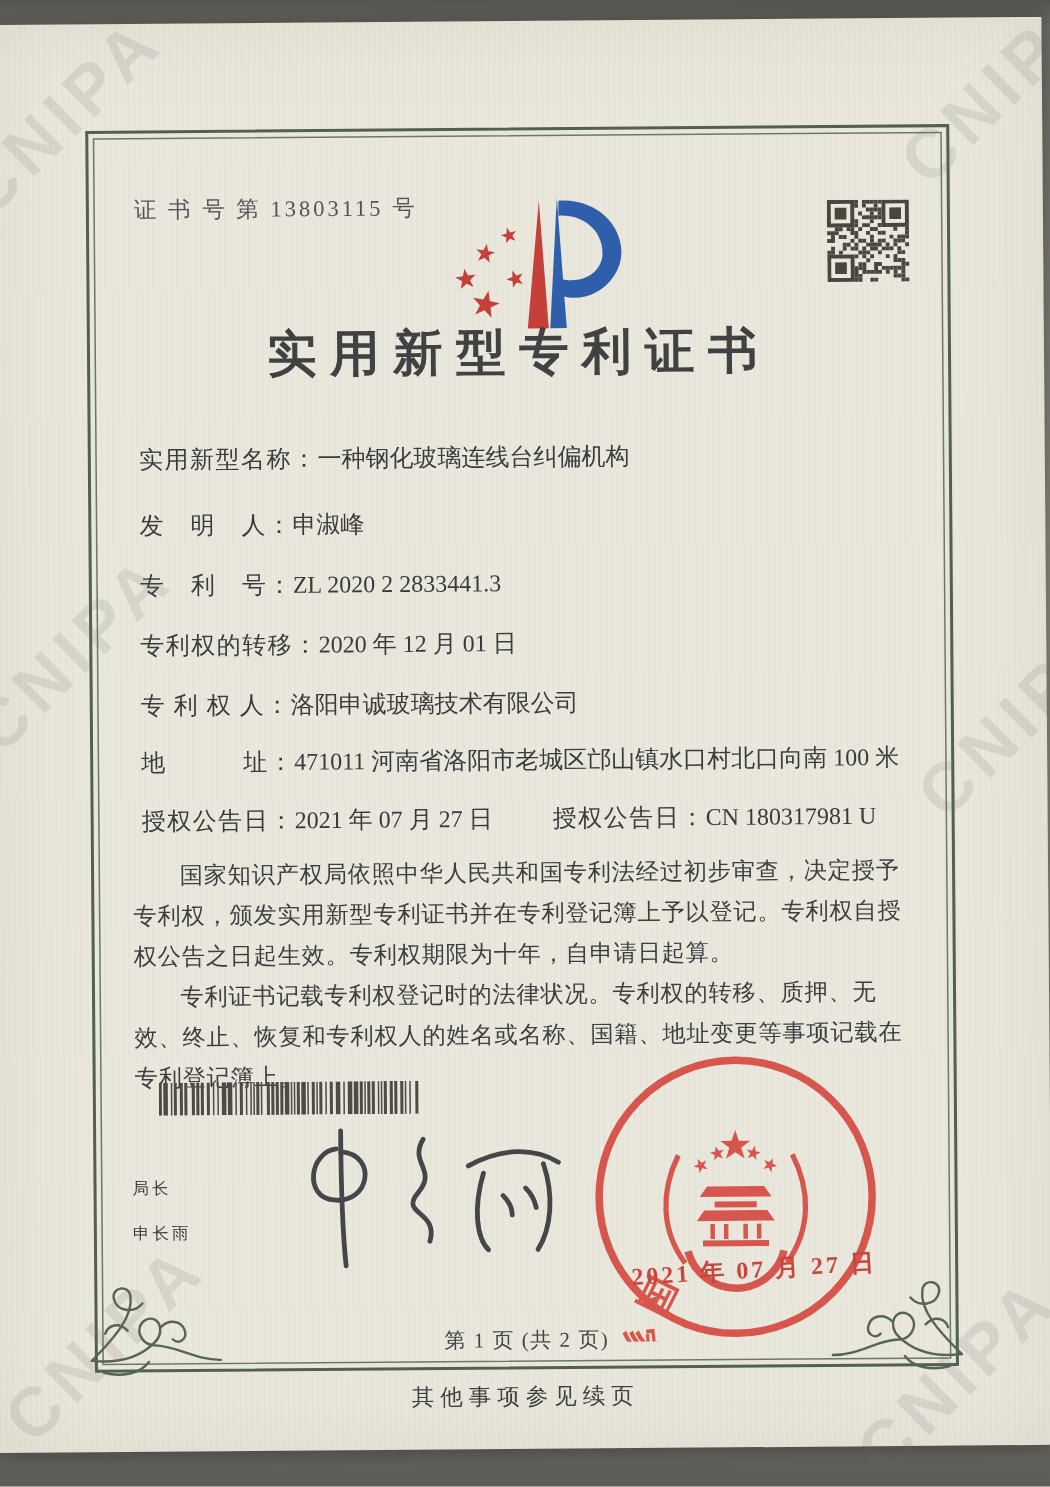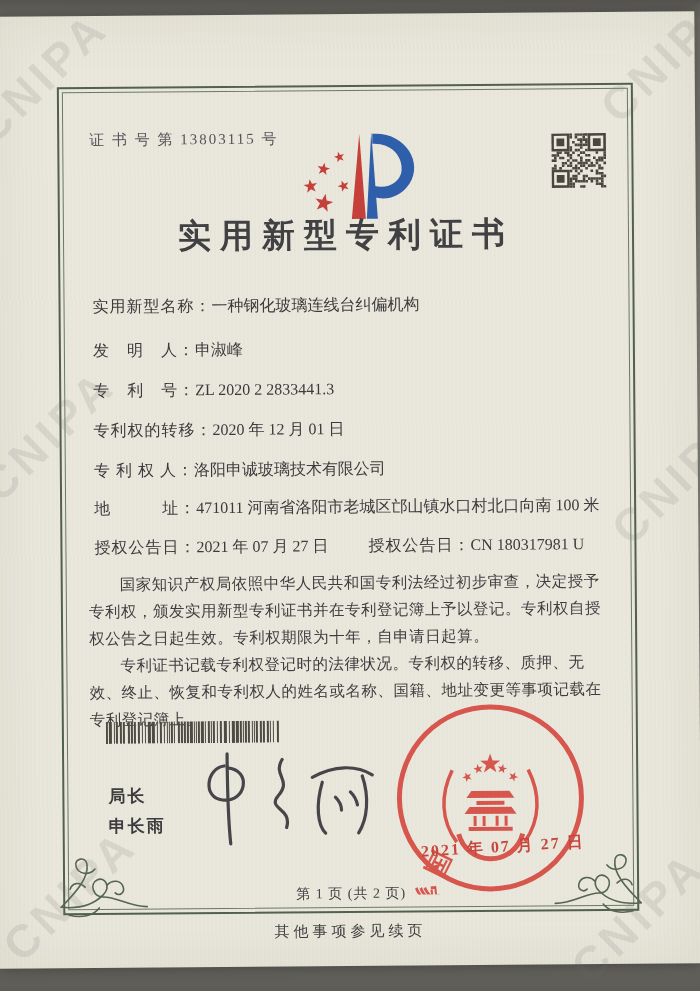--- a/index.html
+++ b/index.html
@@ -35,7 +35,7 @@
     font-size:15.5px;line-height:27px;letter-spacing:.5px;}
   .paras p{margin:0;text-indent:2em;}
   .barcode{position:absolute;left:42px;top:633px;}
-  .sig-label{position:absolute;left:44px;font-size:17px;font-weight:700;color:#3c3c3e;letter-spacing:2px;}
+  .sig-label{position:absolute;left:24px;font-size:11px;font-weight:400;color:#3c3c3e;letter-spacing:2px;}
   .sl1{top:696px}.sl2{top:726px}
   .signature{position:absolute;left:130px;top:662px;}
   .seal{position:absolute;left:330px;top:616px;opacity:.9;}

